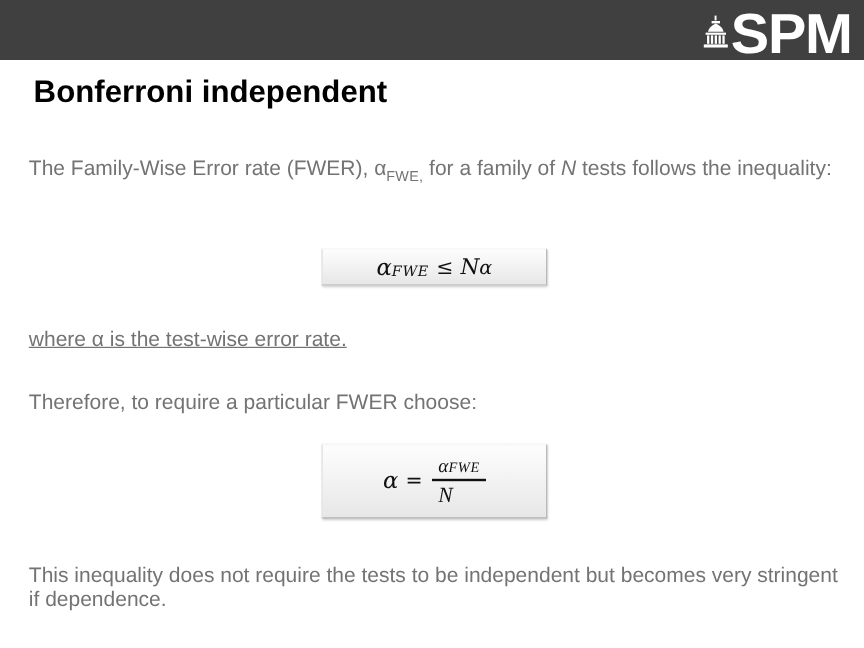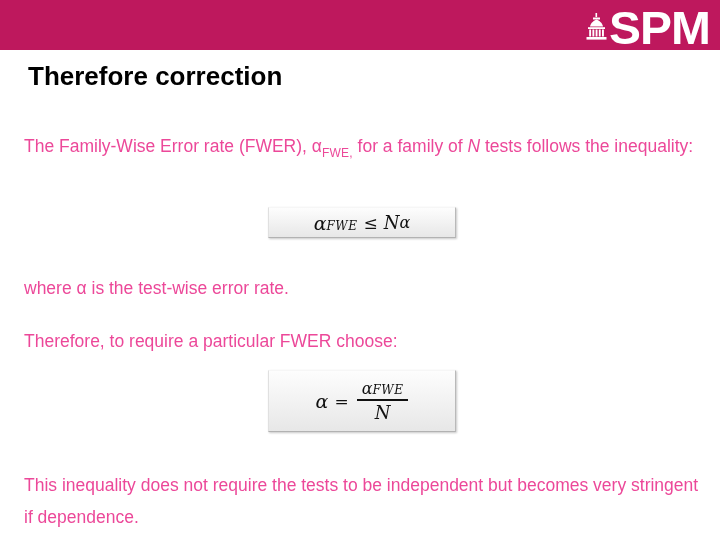--- a/index.html
+++ b/index.html
@@ -23,7 +23,7 @@
     top: 0;
     width: 720px;
     height: 50px;
-    background: #be185d;
+    background: #404040;
   }
   .logo-wrap {
     position: absolute;

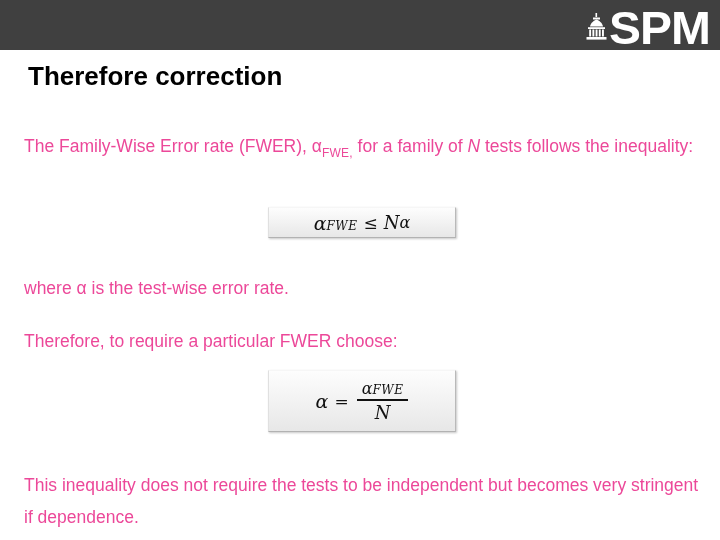--- a/index.html
+++ b/index.html
@@ -157,7 +157,7 @@
   </div>
 </div>
 
-<div class="slide-title">Therefore correction</div>
+<div class="slide-title">Bonferroni independent</div>
 
 <div class="body-para" id="para-intro">
   <span>The Family-Wise Error rate (FWER), </span><span>α</span><span class="sub">FWE,</span><span> for  a family of </span><span class="var-italic">N</span><span> tests follows the inequality:</span>

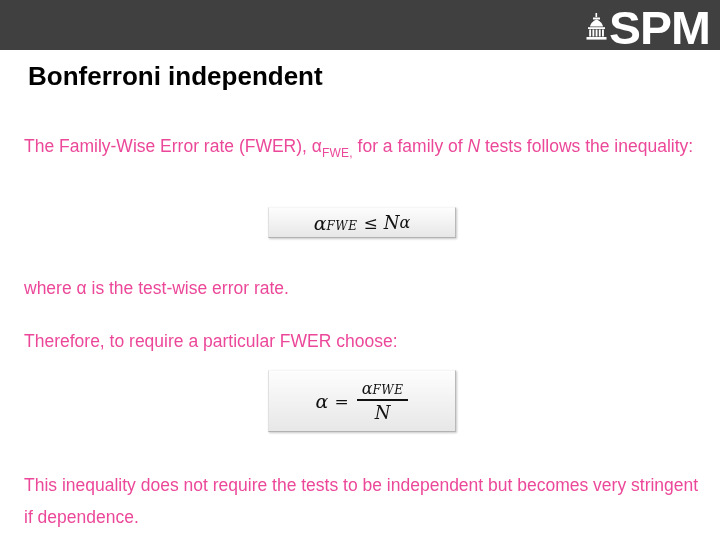--- a/index.html
+++ b/index.html
@@ -69,8 +69,8 @@
     position: absolute;
     left: 24px;
     font-size: 17.5px;
-    line-height: 32px;
-    color: #ec4899;
+    line-height: 20px;
+    color: #737373;
   }
   #para-intro  { top: 130px; width: 680px; }
   #para-where  { top: 272px; width: 600px; }

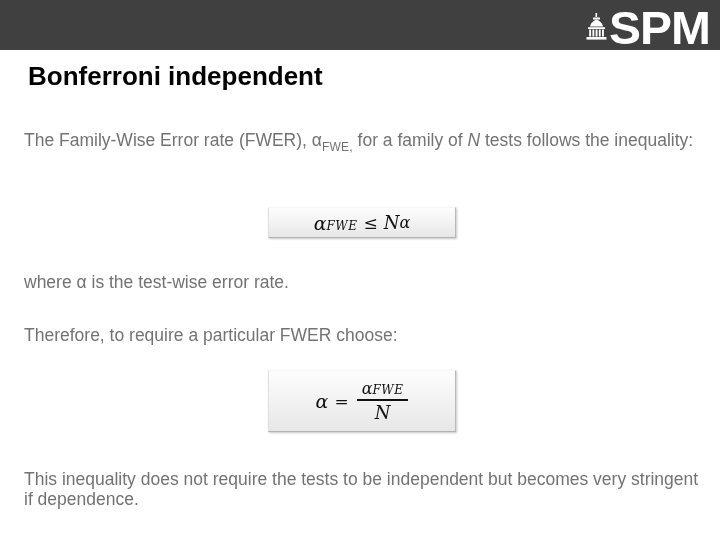--- a/index.html
+++ b/index.html
@@ -73,7 +73,7 @@
     color: #737373;
   }
   #para-intro  { top: 130px; width: 680px; }
-  #para-where  { top: 272px; width: 600px; }
+  #para-where  { top: 272px; width: 600px; text-decoration: underline; }
   #para-choose { top: 325px; width: 600px; }
   #para-note   { top: 469px; width: 680px; }
 

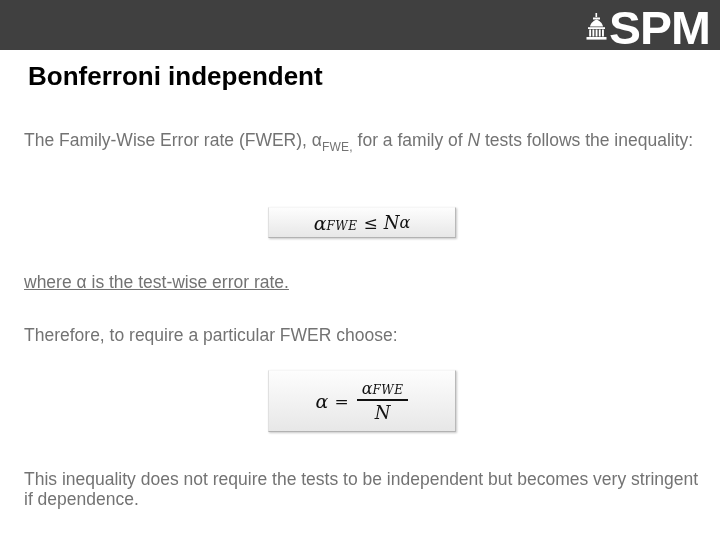--- a/index.html
+++ b/index.html
@@ -126,9 +126,10 @@
   .frac {
     display: inline-flex;
     flex-direction: column;
-    align-items: center;
+    align-items: flex-start;
     vertical-align: middle;
     margin-left: 2px;
+    font-family: Liberation Serif, serif;
   }
   .frac .num { padding: 0 5px 1px 5px; }
   .frac .bar { width: 100%; height: 2px; background: #111111; }

